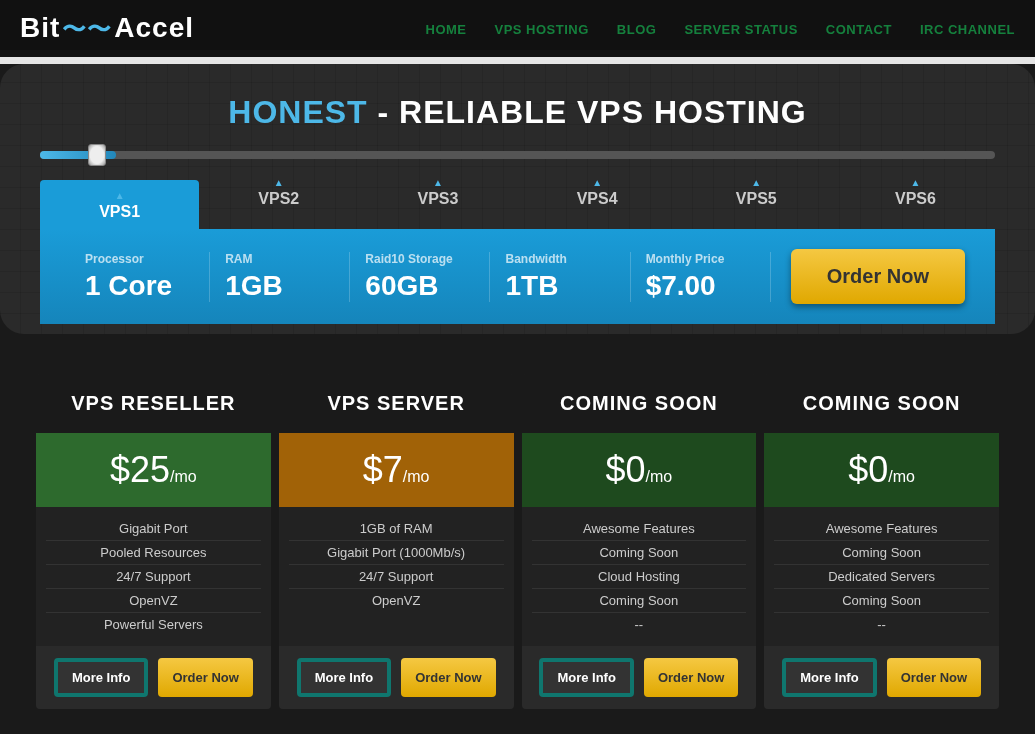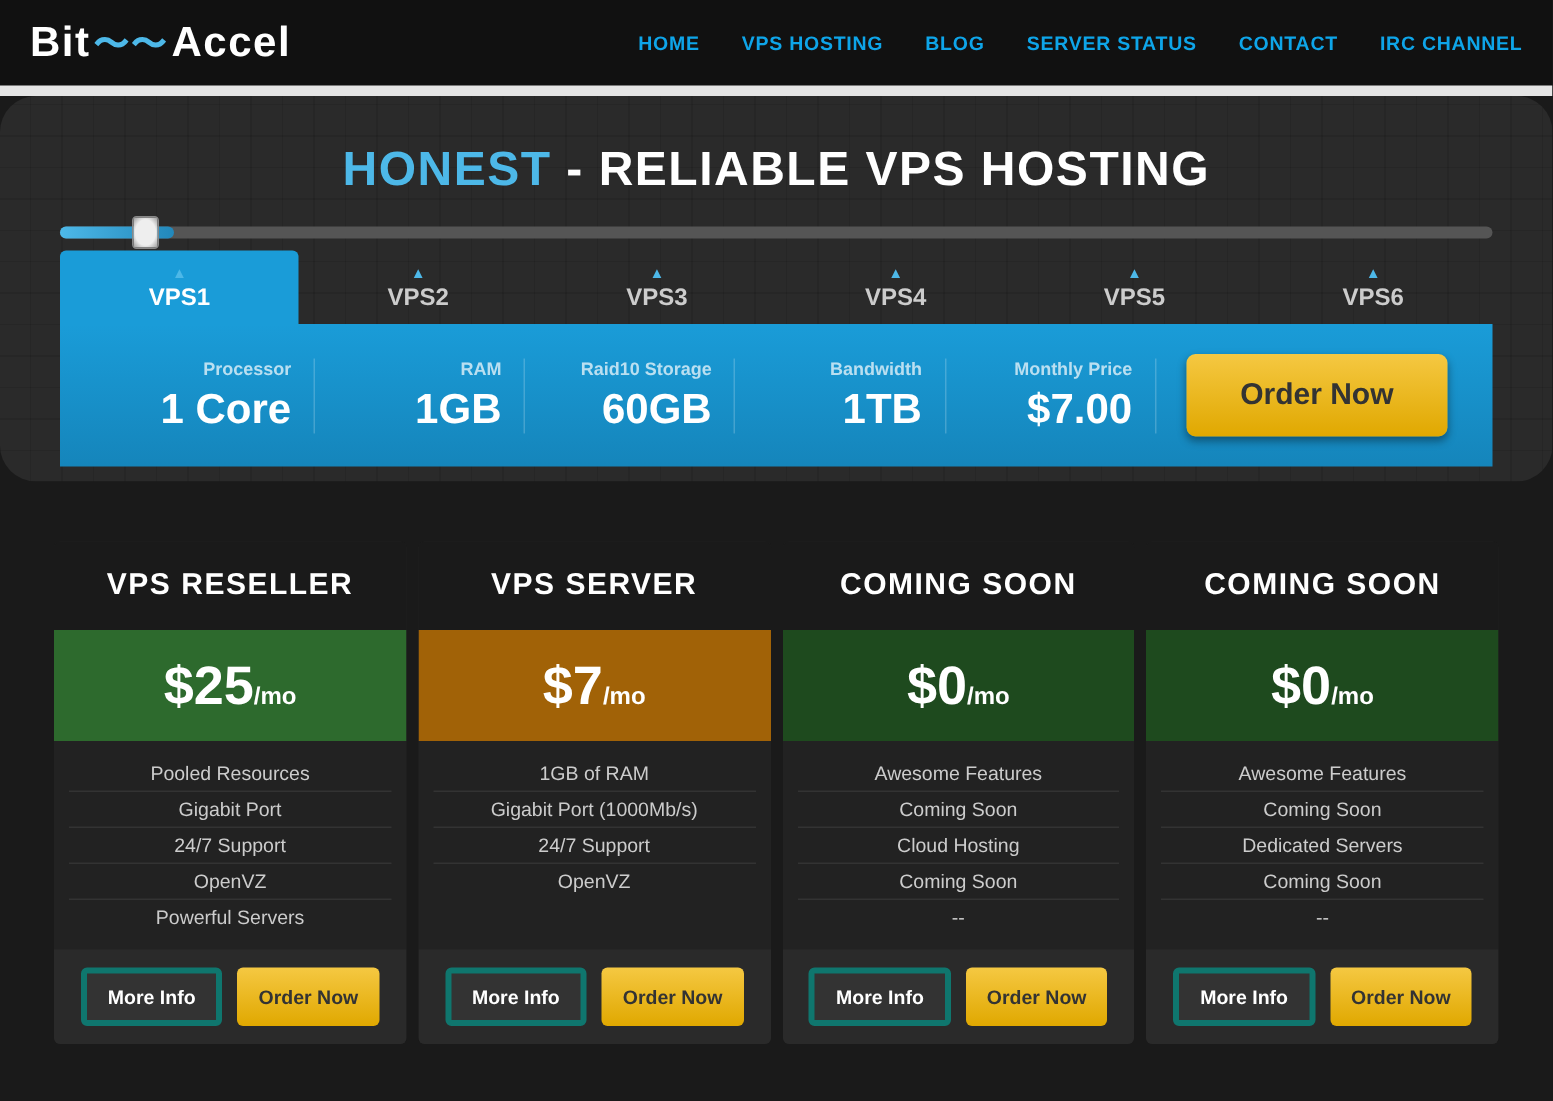--- a/index.html
+++ b/index.html
@@ -36,7 +36,7 @@
       list-style: none;
     }
     .nav-links a {
-      color: #0ea5e9;
+      color: #15803d;
       text-decoration: none;
       font-size: 13px;
       font-weight: bold;

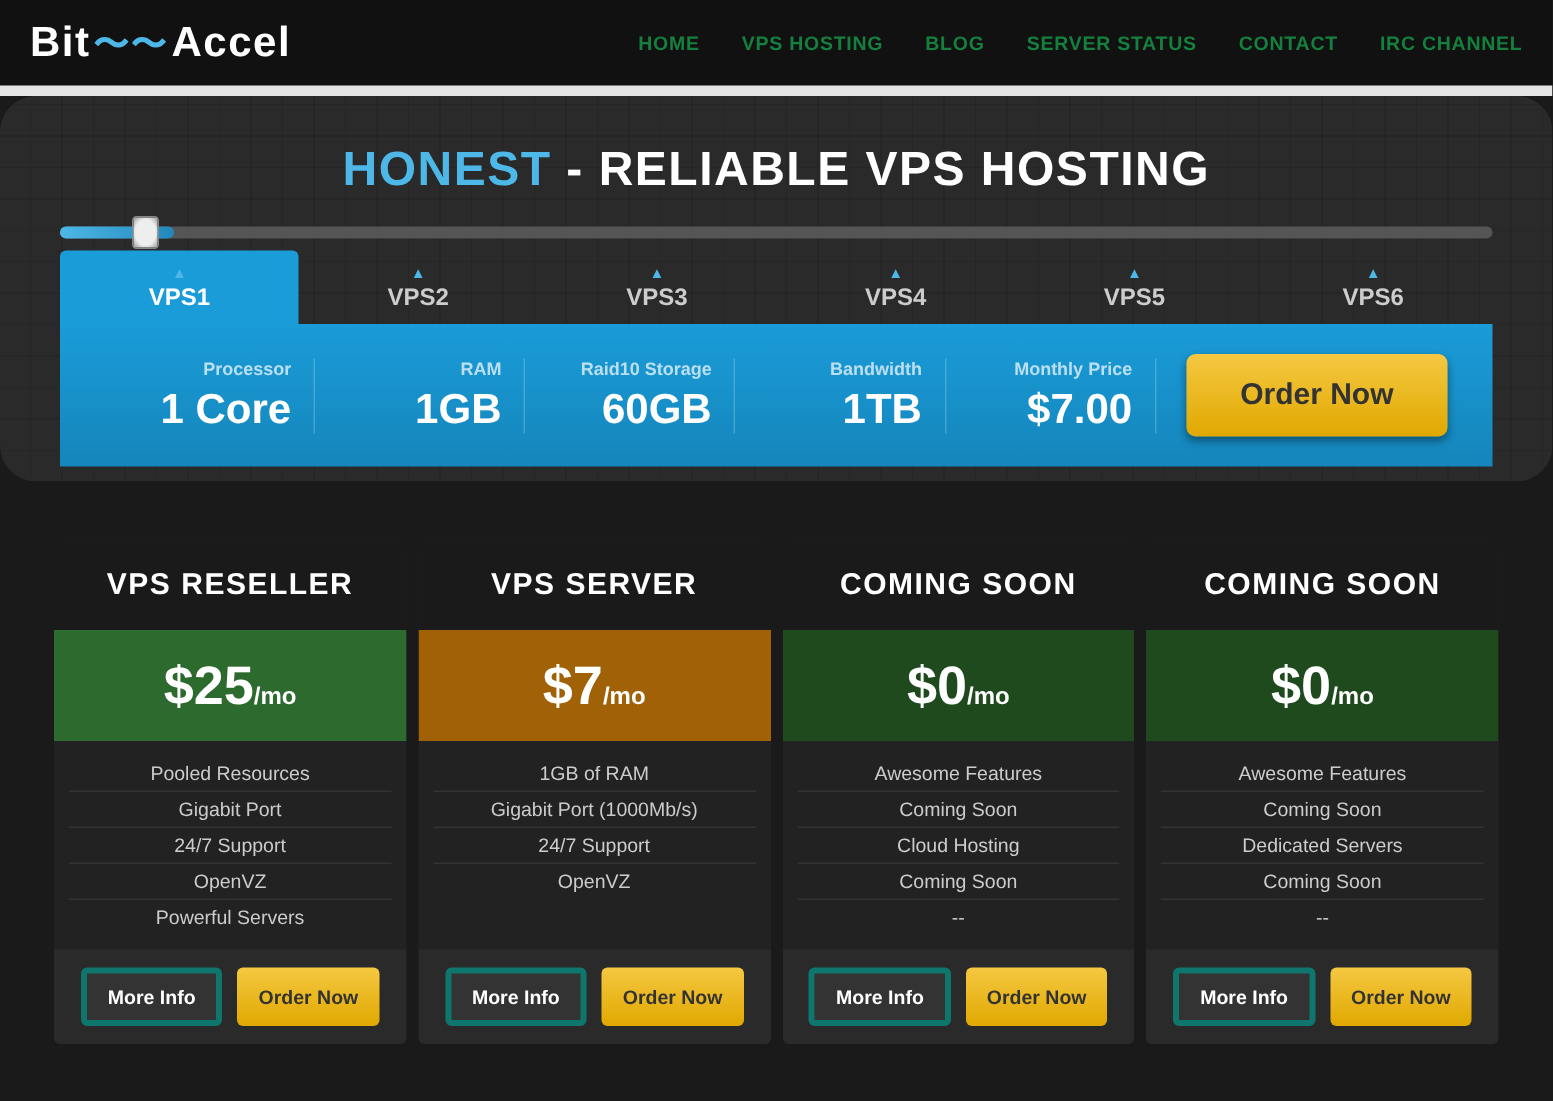--- a/index.html
+++ b/index.html
@@ -114,6 +114,7 @@
       background: #1a9cd8;
       color: #fff;
       border-radius: 4px 4px 0 0;
+      margin-top: 13px;
     }
 
     

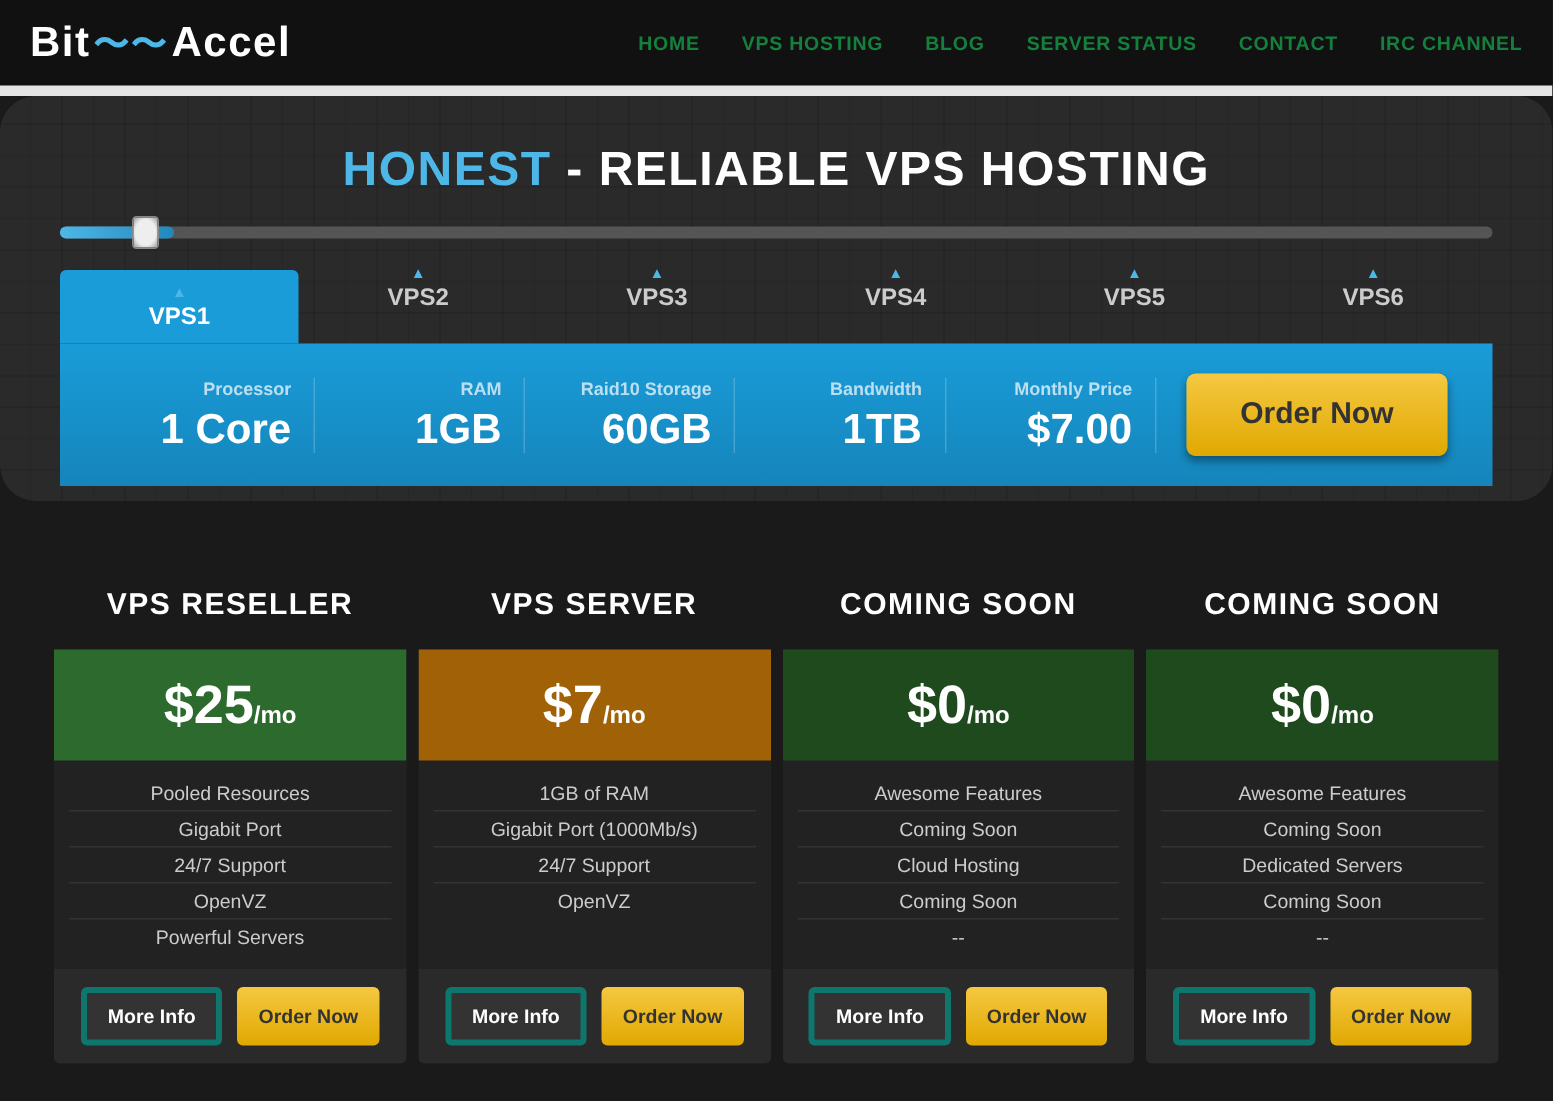--- a/index.html
+++ b/index.html
@@ -127,7 +127,7 @@
     }
     .spec-item {
       flex: 1;
-      text-align: right;
+      text-align: left;
       border-right: 1px solid rgba(255,255,255,0.2);
       padding: 0 15px;
     }

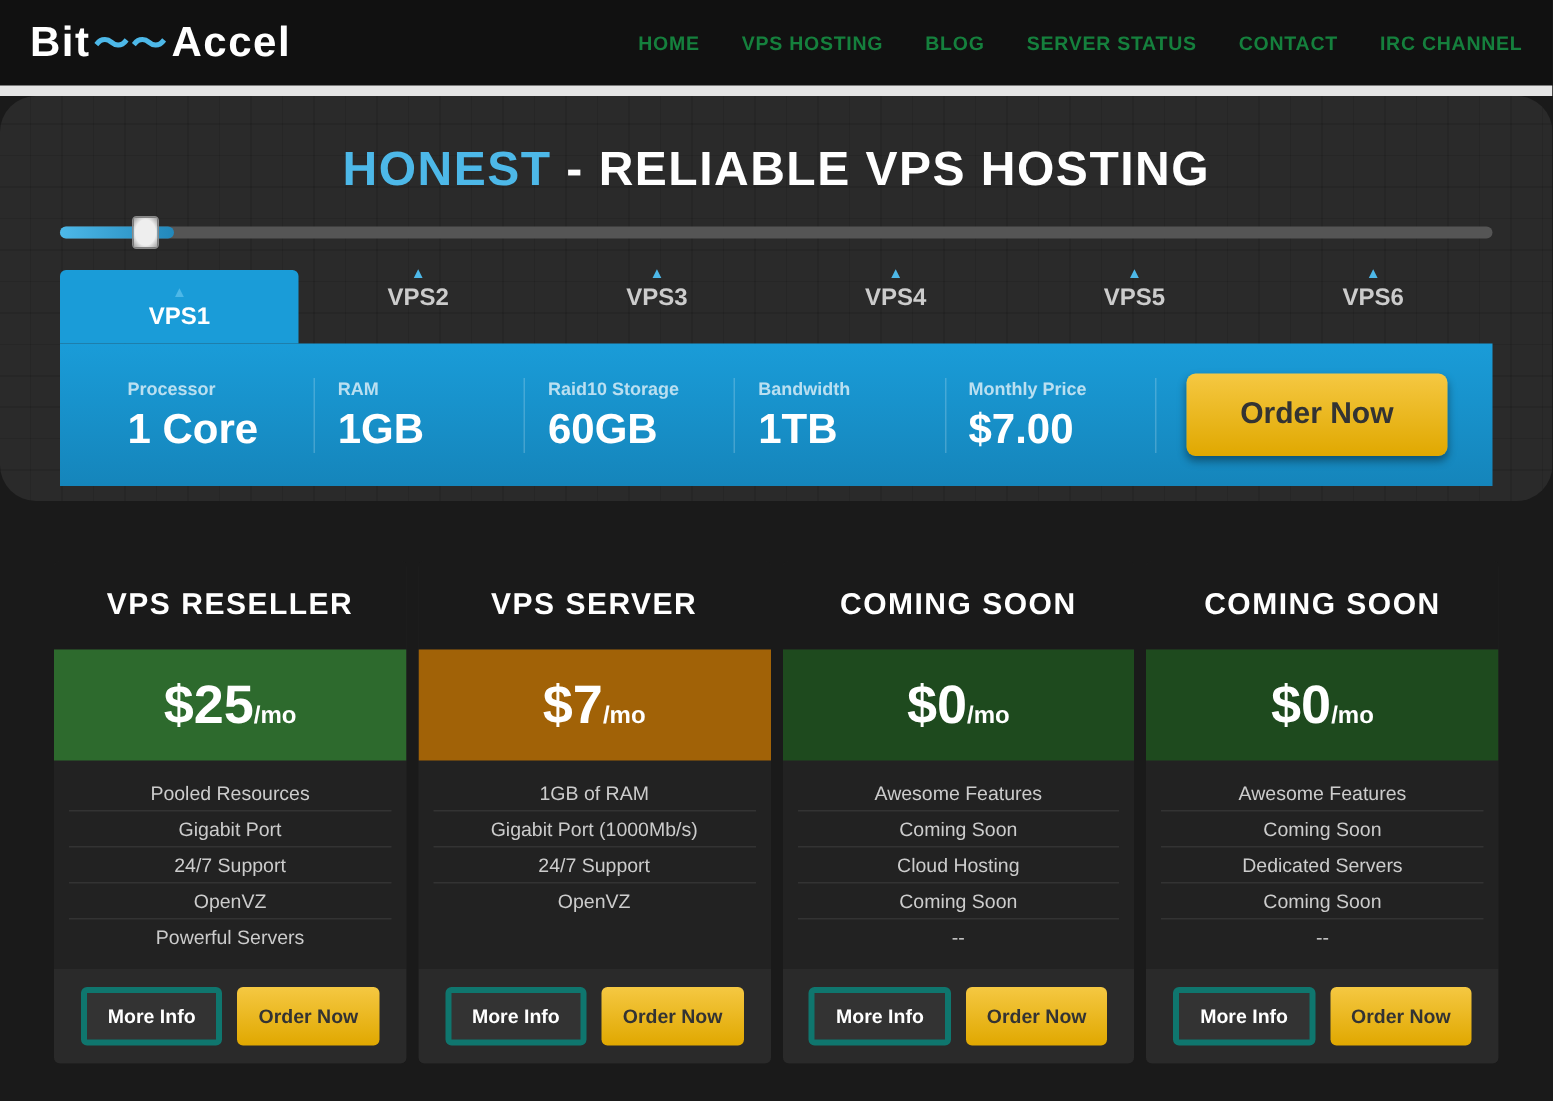--- a/index.html
+++ b/index.html
@@ -186,7 +186,7 @@
       text-align: center;
       padding: 16px 10px;
       font-size: 36px;
-      font-weight: bold;
+      font-weight: normal;
       color: #fff;
     }
     .price-green { background: #2d6a2d; }

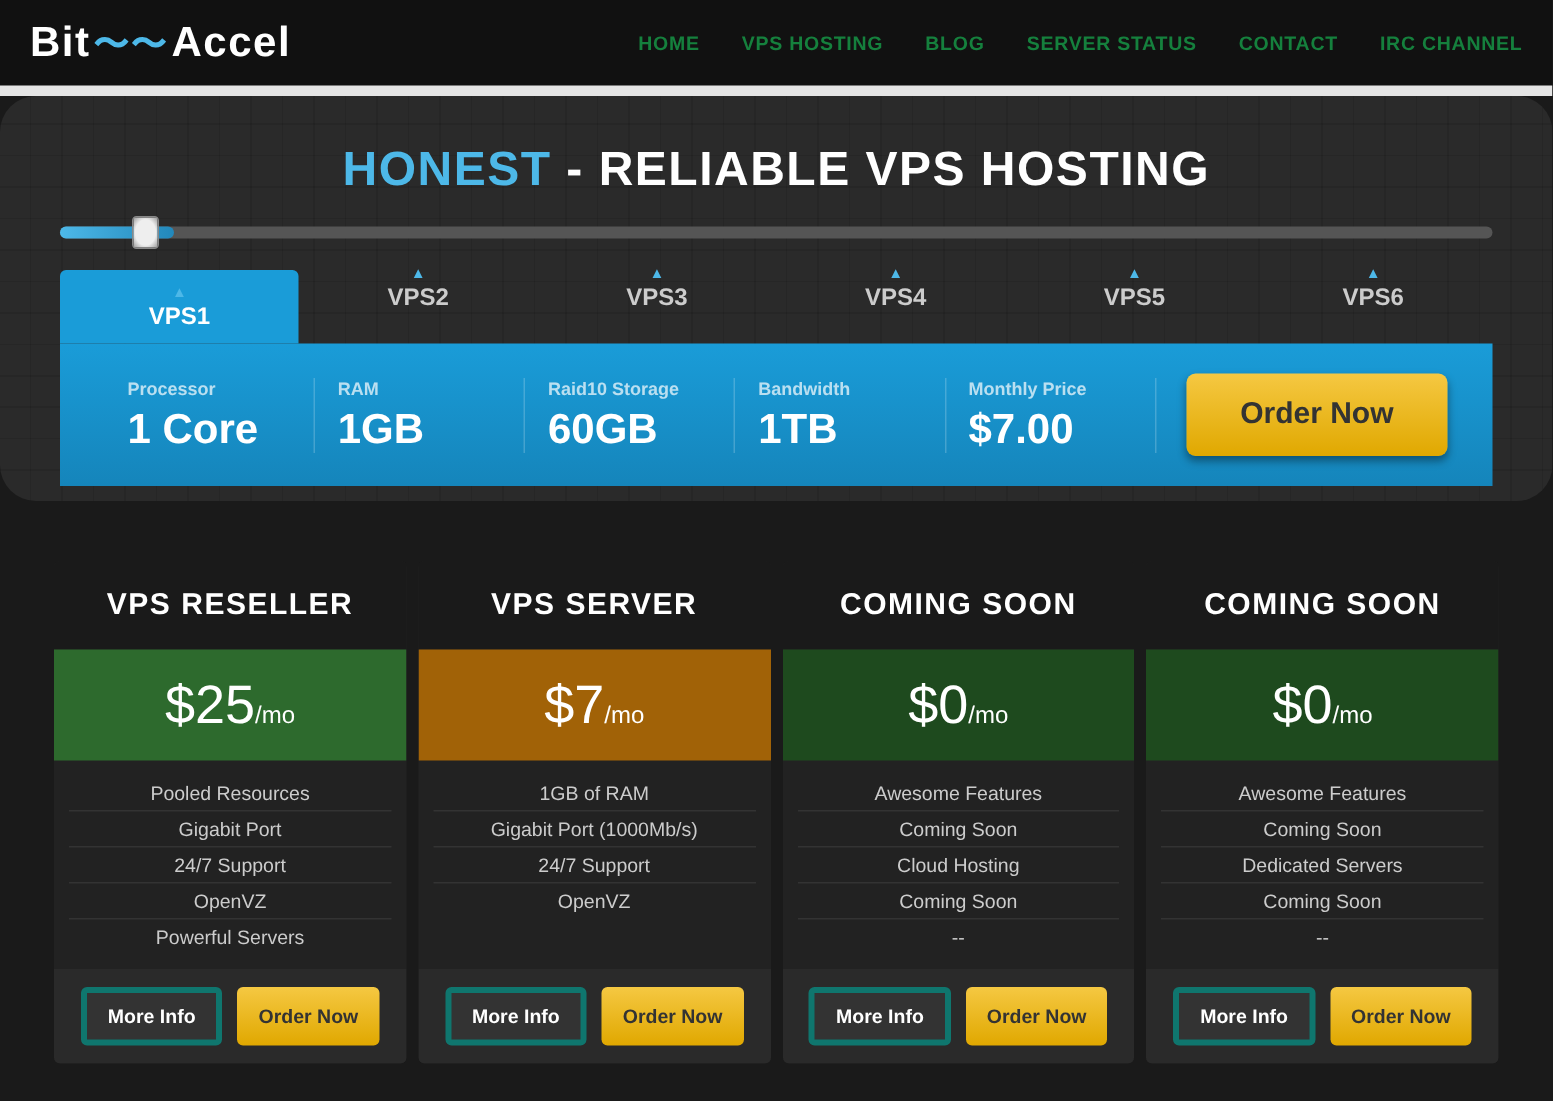--- a/index.html
+++ b/index.html
@@ -305,8 +305,8 @@
       <span>$</span><span>25</span><span style="font-size:16px;">/mo</span>
     </div>
     <div class="card-features">
+      <p>Gigabit Port</p>
       <p>Pooled Resources</p>
-      <p>Gigabit Port</p>
       <p>24/7 Support</p>
       <p>OpenVZ</p>
       <p>Powerful Servers</p>

